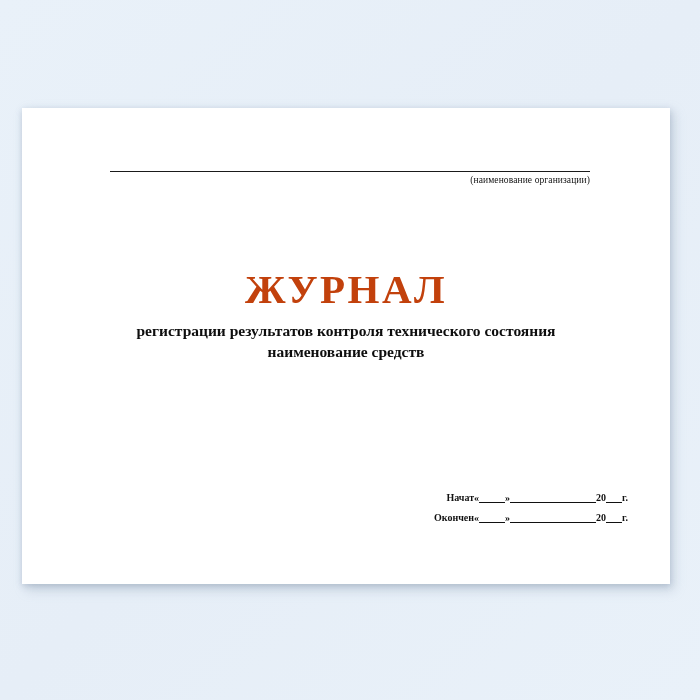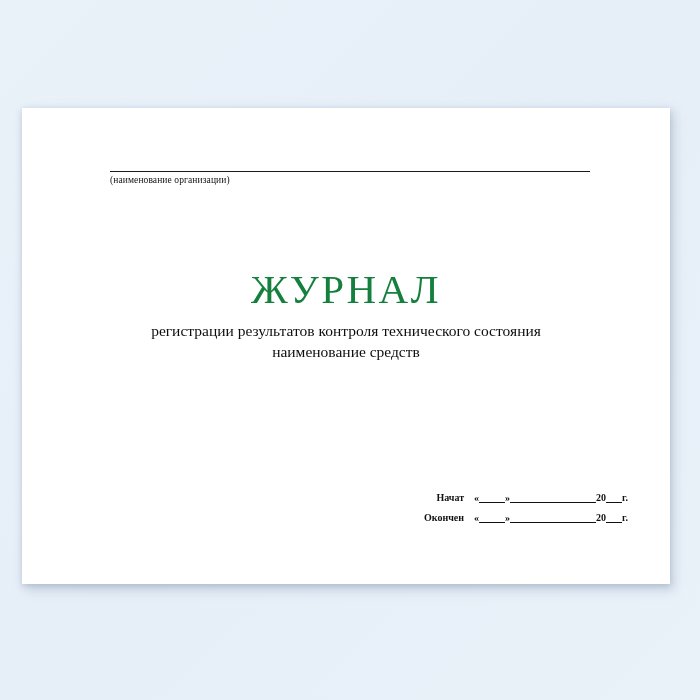--- a/index.html
+++ b/index.html
@@ -48,7 +48,7 @@
     left: 88px;
     top: 62px;
     width: 480px;
-    text-align: left;
+    text-align: right;
   }
   .org-rule {
     border-bottom: 1px solid #1a1a1a;

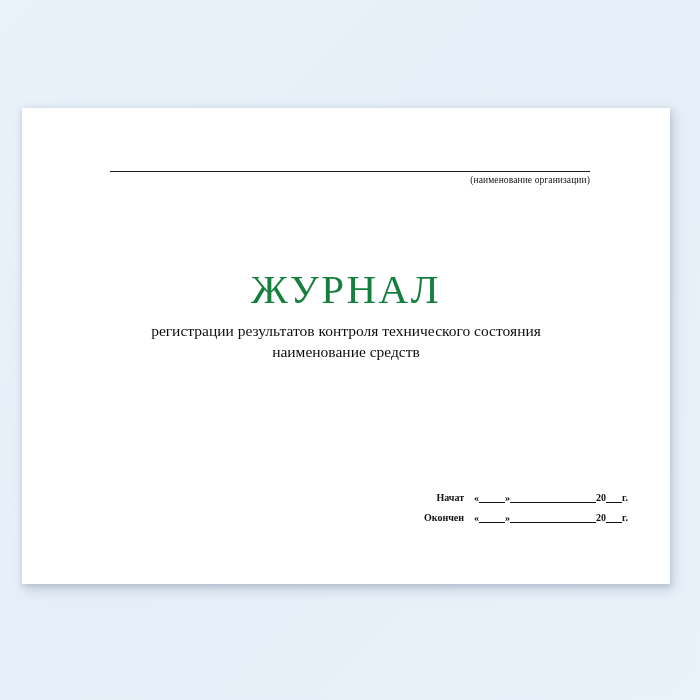--- a/index.html
+++ b/index.html
@@ -70,9 +70,9 @@
   }
   .main-title {
     font-size: 41px;
-    font-weight: normal;
+    font-weight: bold;
     letter-spacing: 2.5px;
-    color: #15803d;
+    color: #c2410c;
     line-height: 1.05;
   }
   .subtitle {

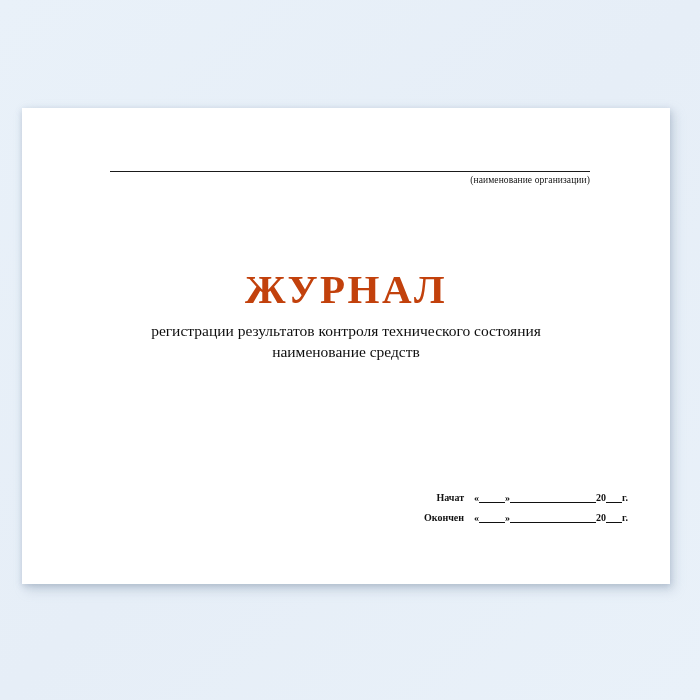--- a/index.html
+++ b/index.html
@@ -78,7 +78,7 @@
   .subtitle {
     margin-top: 10px;
     font-size: 15.5px;
-    font-weight: normal;
+    font-weight: bold;
     color: #0e0e0e;
     line-height: 1.35;
   }

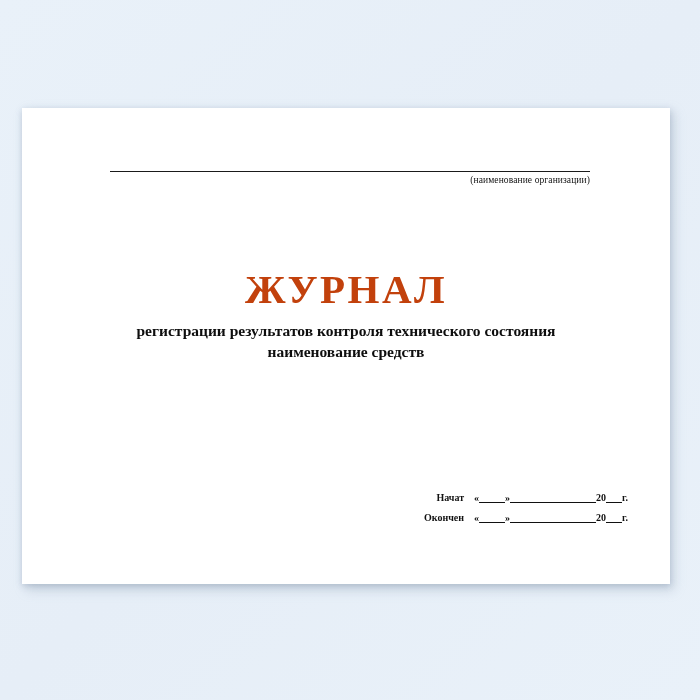--- a/index.html
+++ b/index.html
@@ -99,7 +99,7 @@
     white-space: nowrap;
   }
   .date-label {
-    margin-right: 10px;
+    margin-right: 0;
   }
   .blank-short {
     display: inline-block;

